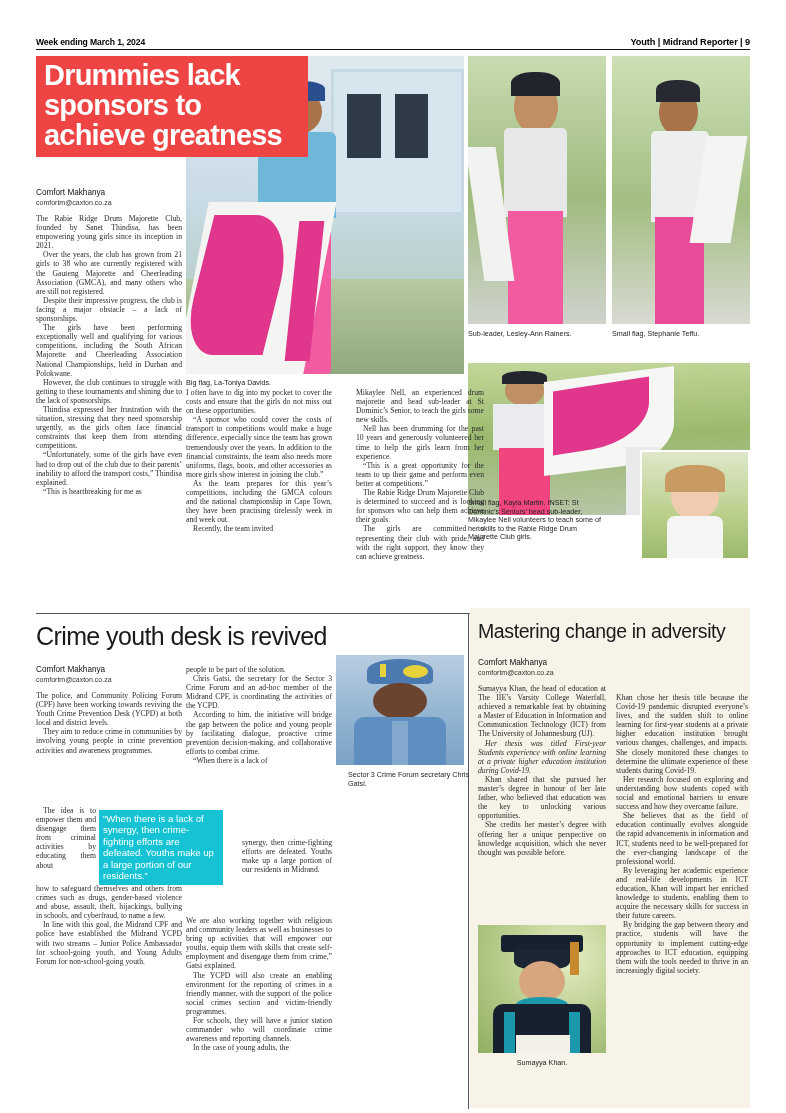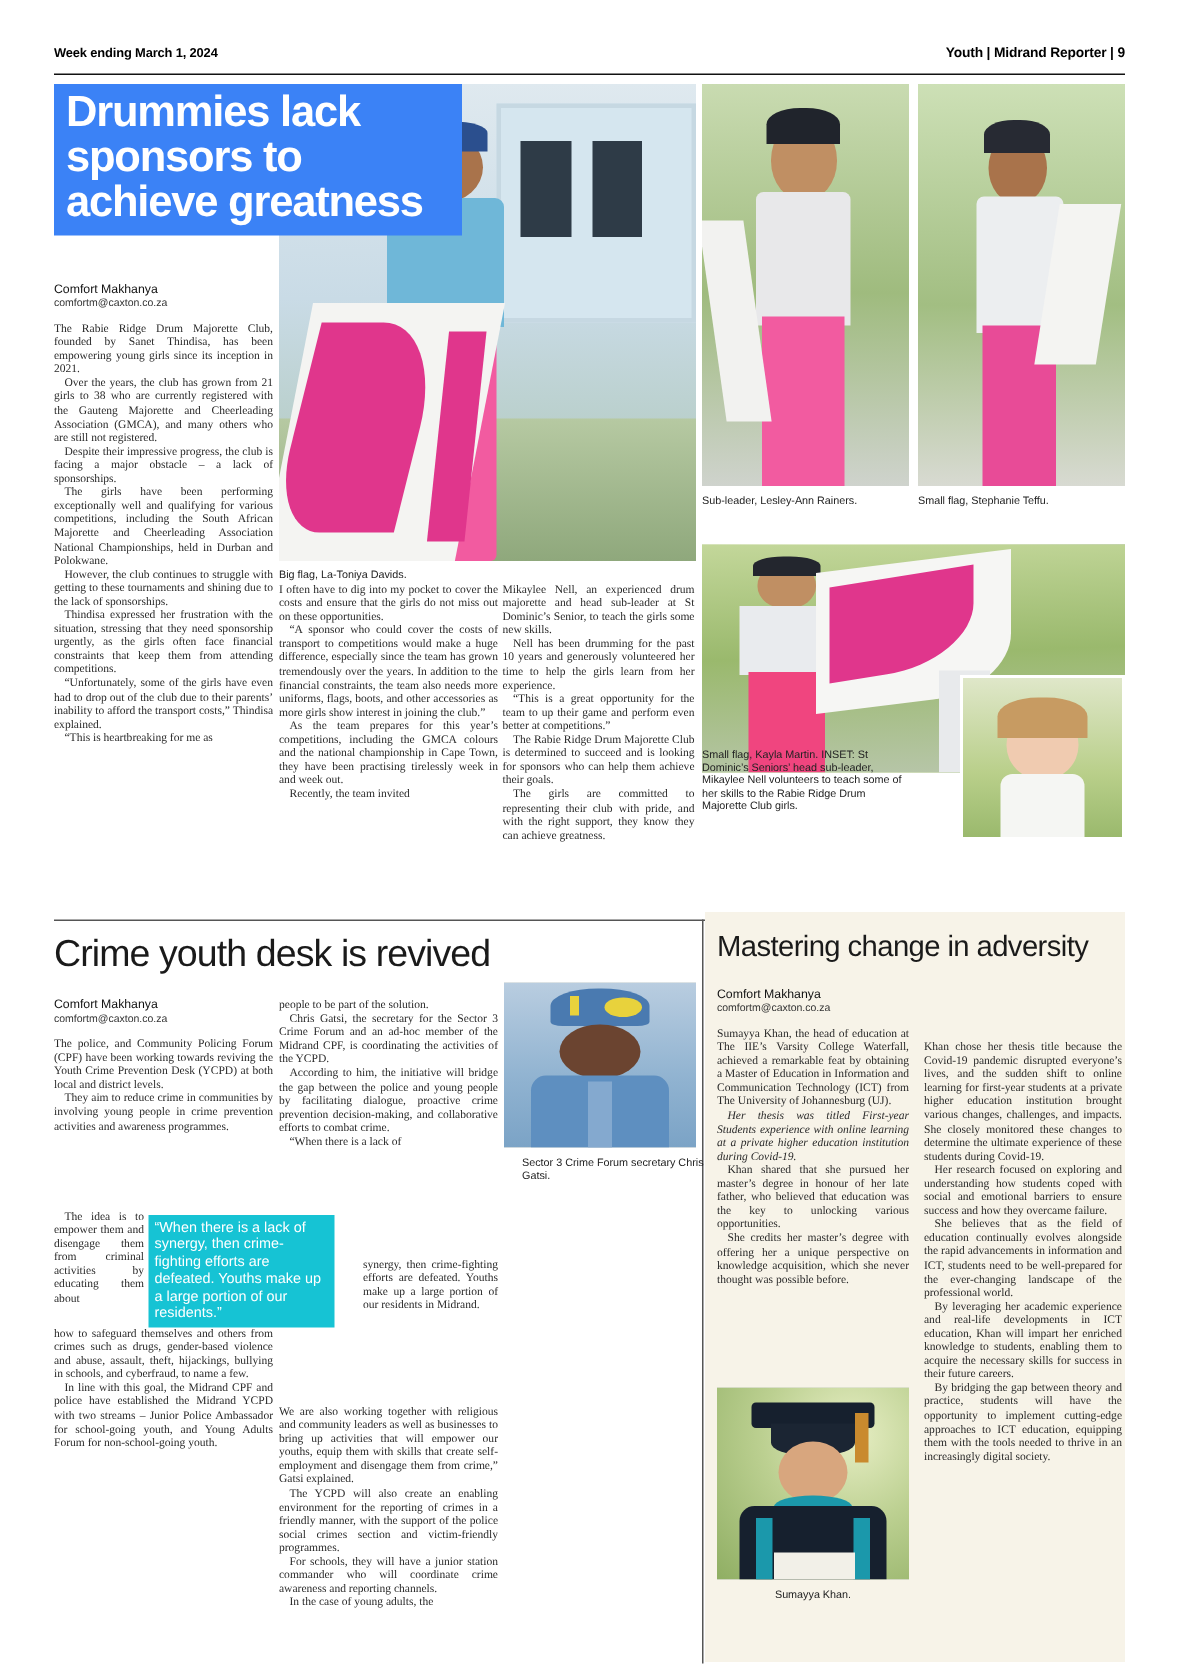--- a/index.html
+++ b/index.html
@@ -18,7 +18,7 @@
   .masthead {
     position:absolute; left:36px; top:30px; width:714px; height:20px;
     border-bottom:1.6px solid #111;
-    display:flex; align-items:flex-start; justify-content:space-between;gap:14px;
+    display:flex; align-items:flex-end; justify-content:space-between;gap:14px;
   }
   .masthead .left, .masthead .right {
     font-family:"Liberation Sans", sans-serif;

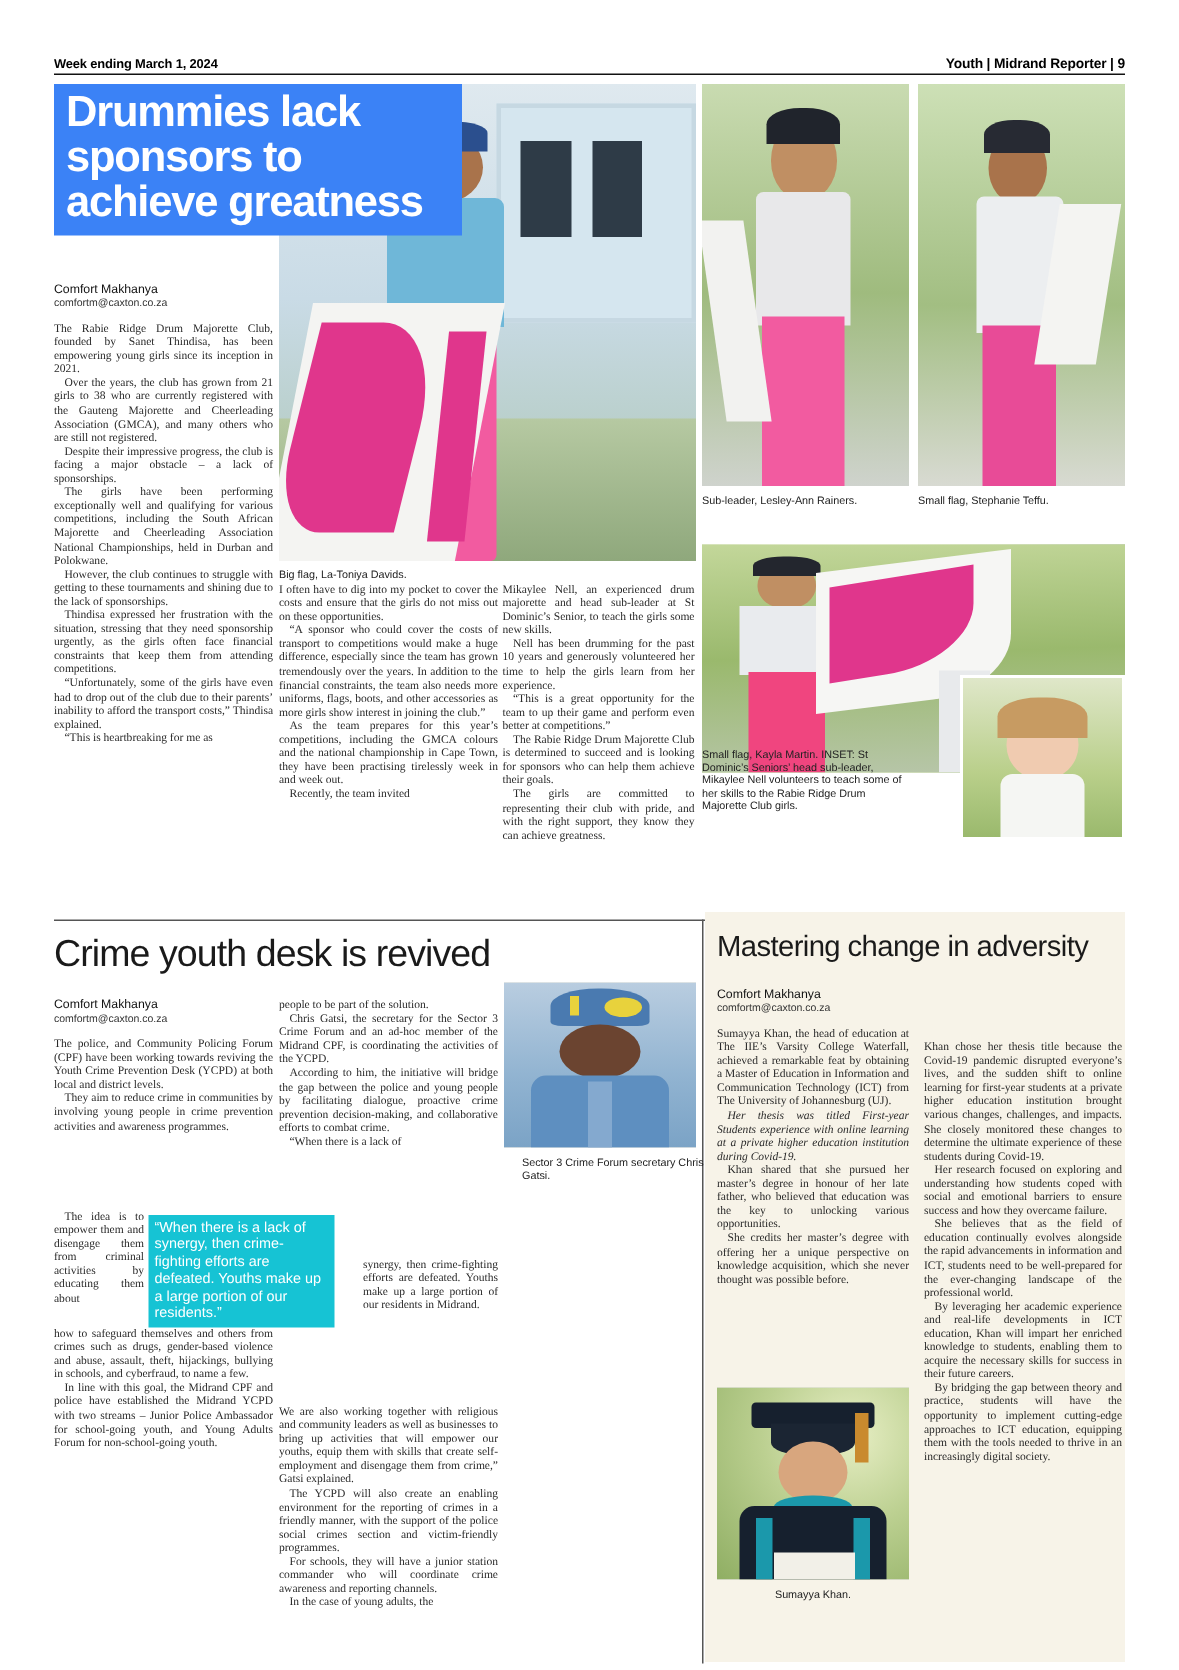--- a/index.html
+++ b/index.html
@@ -53,7 +53,7 @@
   
   .hero-title {
     position:absolute; left:36px; top:56px; width:272px;
-    background:#3b82f6;
+    background:#ef4444;
     padding:4px 23px 7px 8px;
     z-index:5;
   }

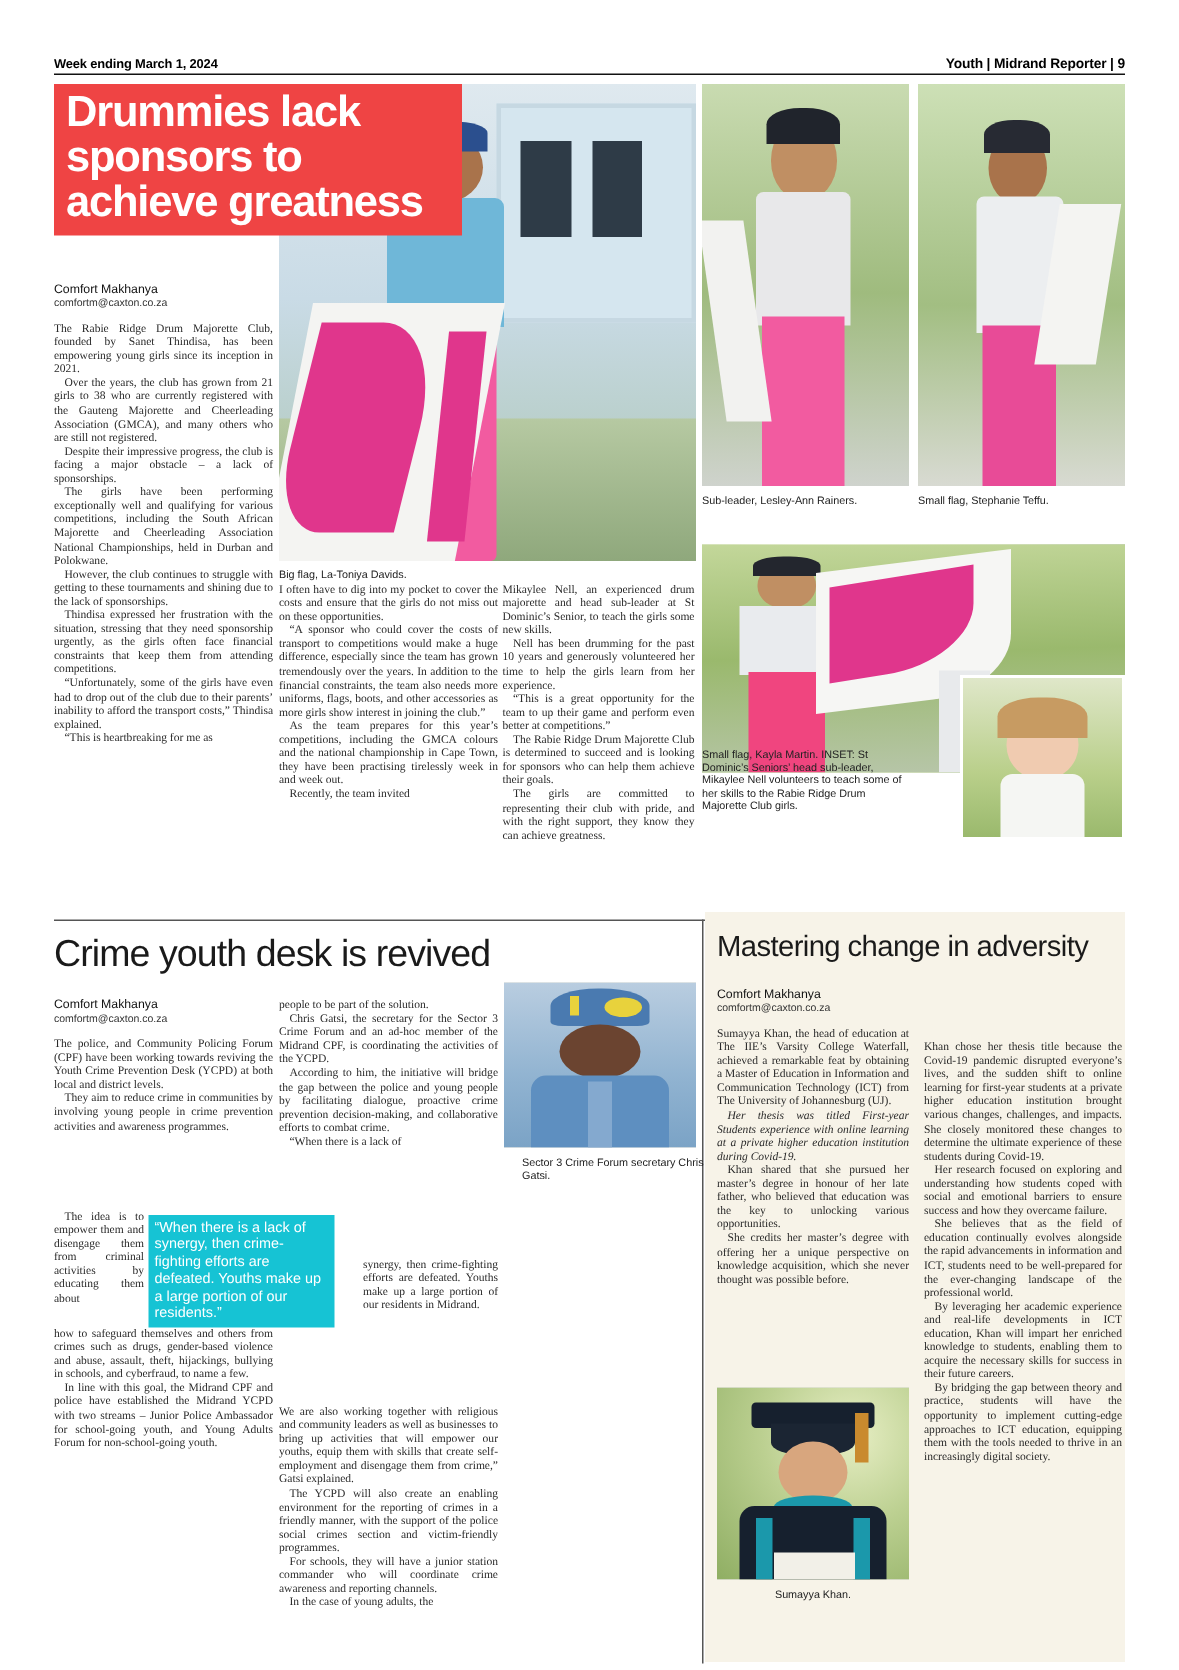--- a/index.html
+++ b/index.html
@@ -69,7 +69,7 @@
 
   .s1-c1 { position:absolute; left:36px; top:188px; width:146px; }
   .s1-c2 { position:absolute; left:186px; top:388px; width:146px; }
-  .s1-c3 { position:absolute; left:335px; top:388px; width:128px; }
+  .s1-c3 { position:absolute; left:356px; top:388px; width:128px; }
 
   .photo {
     background:#cfd4cd;

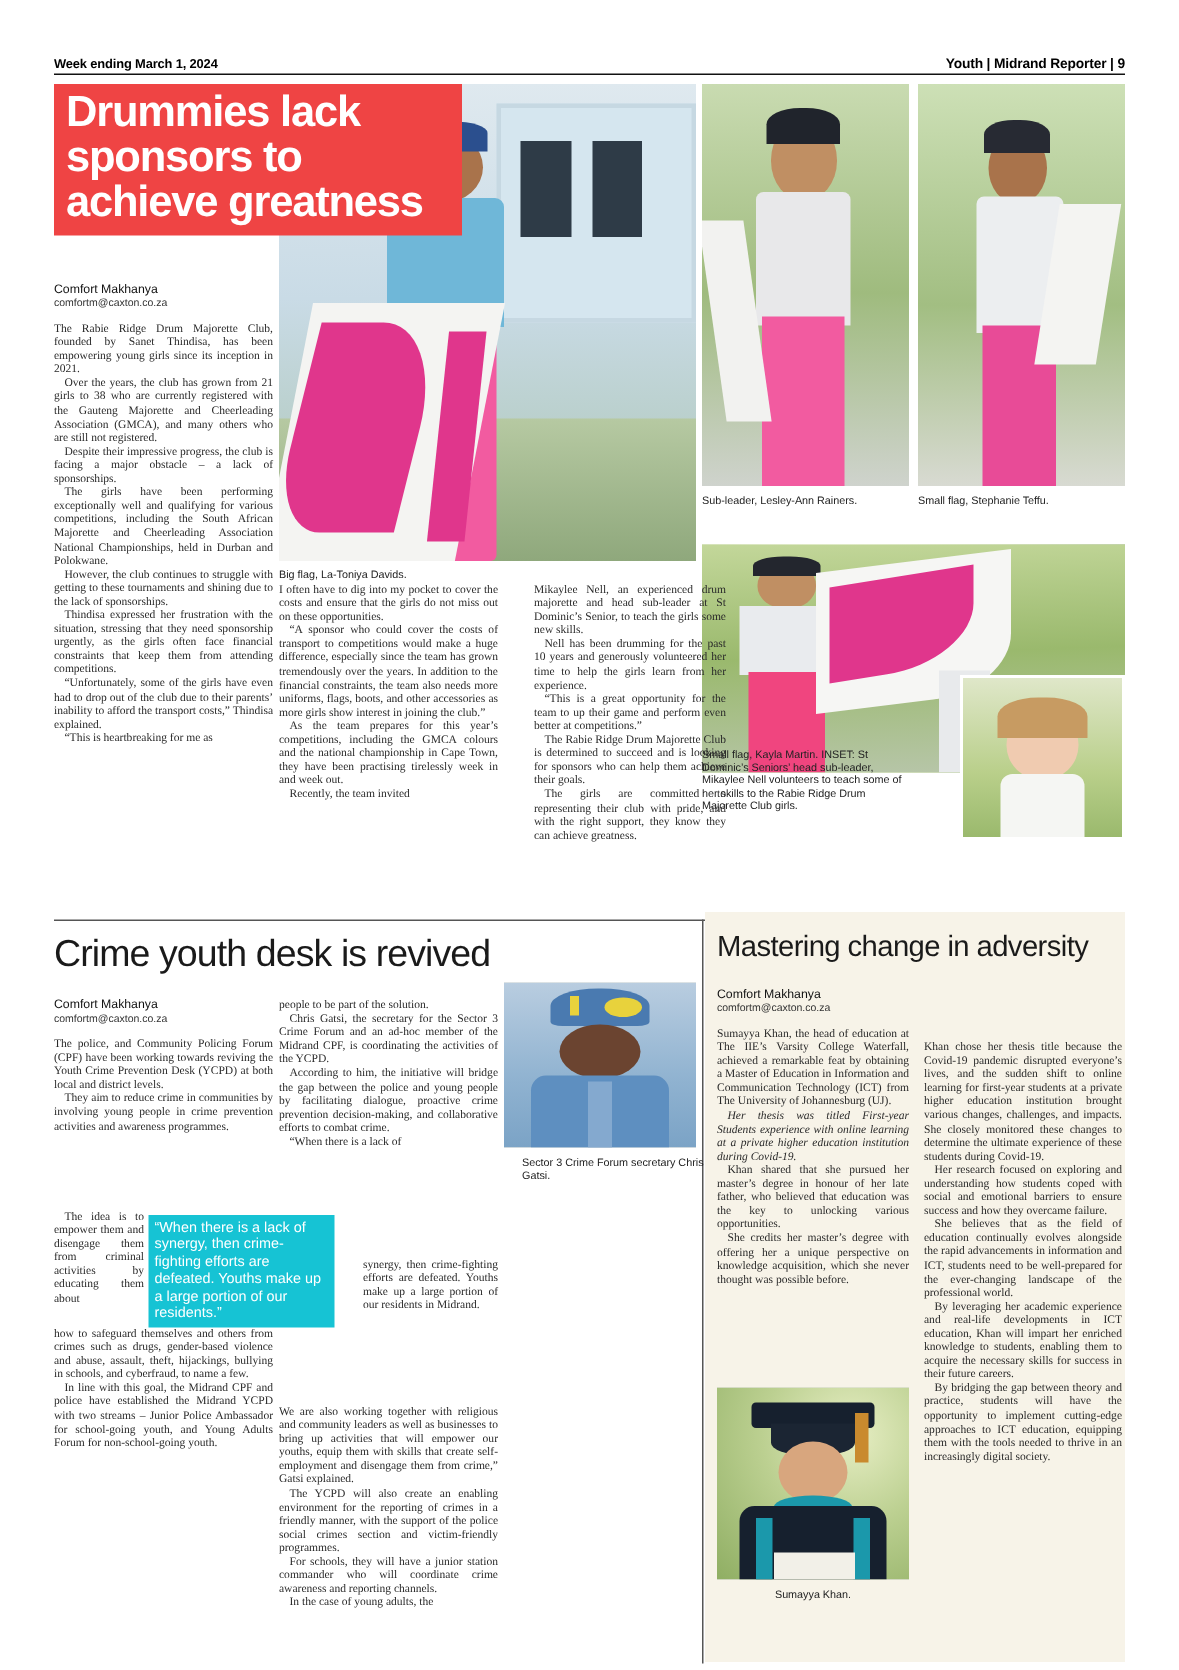--- a/index.html
+++ b/index.html
@@ -115,7 +115,7 @@
   .s2-c1-wrapped { position:absolute; left:36px; top:806px; width:60px; }
   .s2-c2-wrapped { position:absolute; left:242px; top:838px; width:90px; }
   .s2-c1-rest { position:absolute; left:36px; top:884px; width:146px; }
-  .s2-c2-rest { position:absolute; left:186px; top:916px; width:146px;margin-top:20px; }
+  .s2-c2-rest { position:absolute; left:186px; top:916px; width:146px; }
 
   
   .rail {

